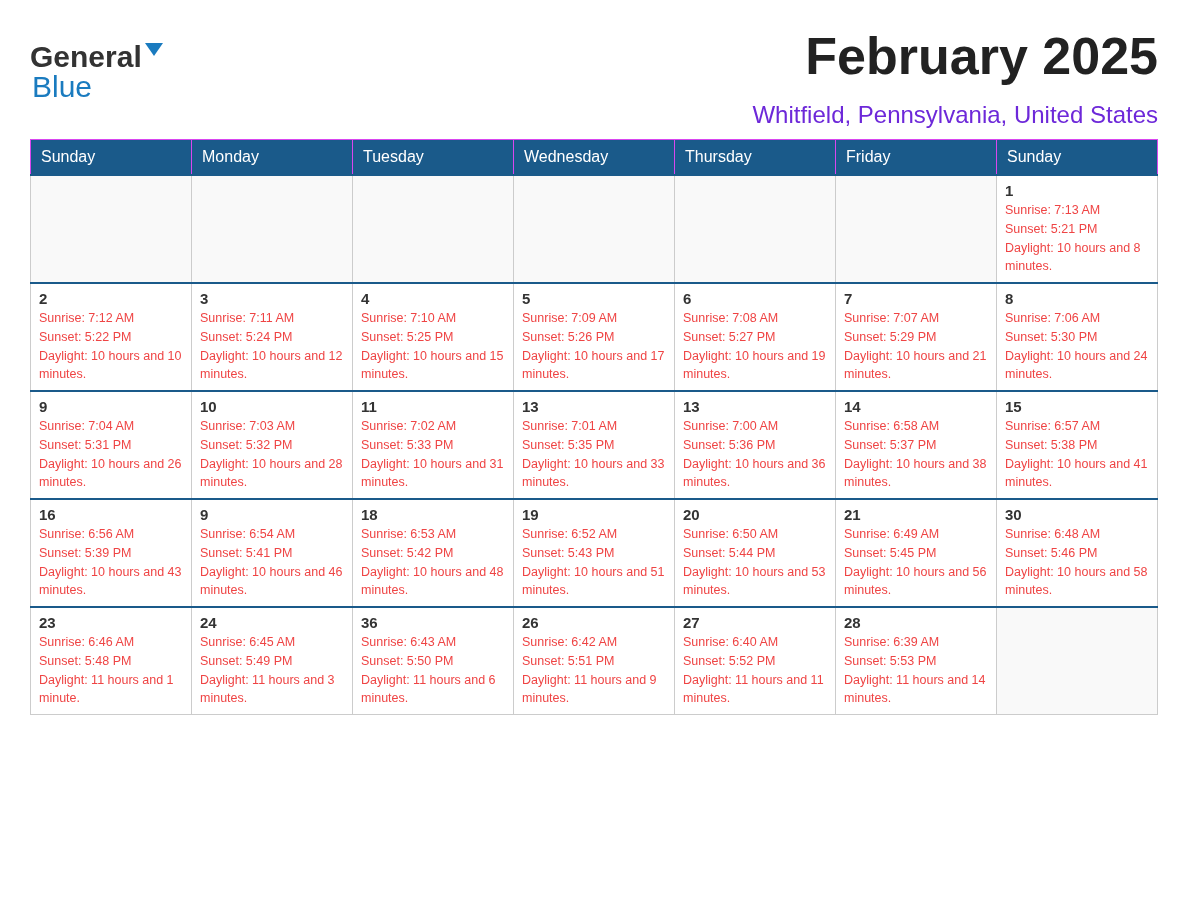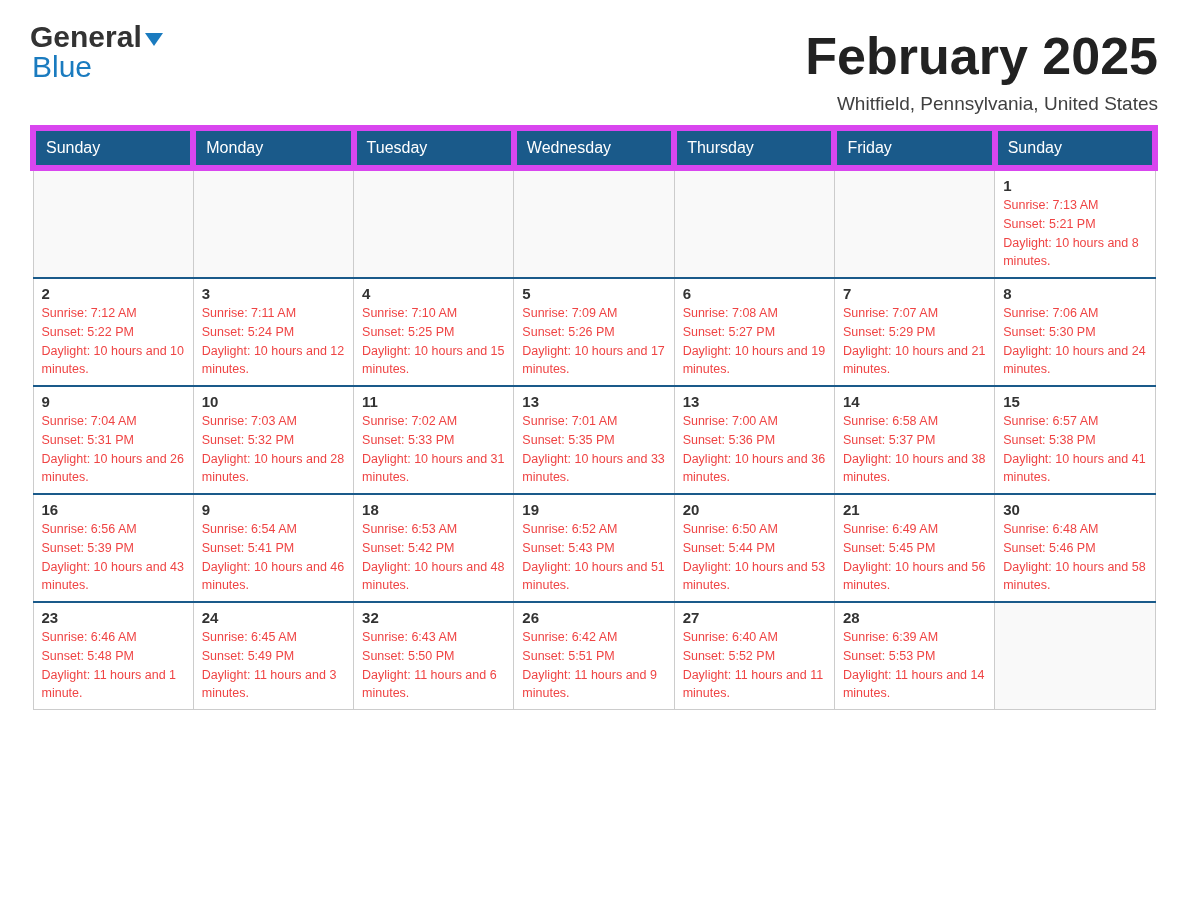--- a/index.html
+++ b/index.html
@@ -90,7 +90,7 @@
 <div class="header">
   <div class="logo">
     <div class="logo-general-row">
-      <span style="font-size:30px;font-weight:bold;color:#333;">General</span>
+      <span style="font-size:30px;font-weight:bold;color:#333;margin-top:20px;">General</span>
       <span style="display:inline-block;width:0;height:0;border-left:9px solid transparent;border-right:9px solid transparent;border-top:13px solid #1a7bbf;margin-left:3px;margin-top:4px;"></span>
     </div>
     <span style="font-size:30px;font-weight:normal;color:#1a7bbf;margin-top:-4px;padding-left:2px;">Blue</span>

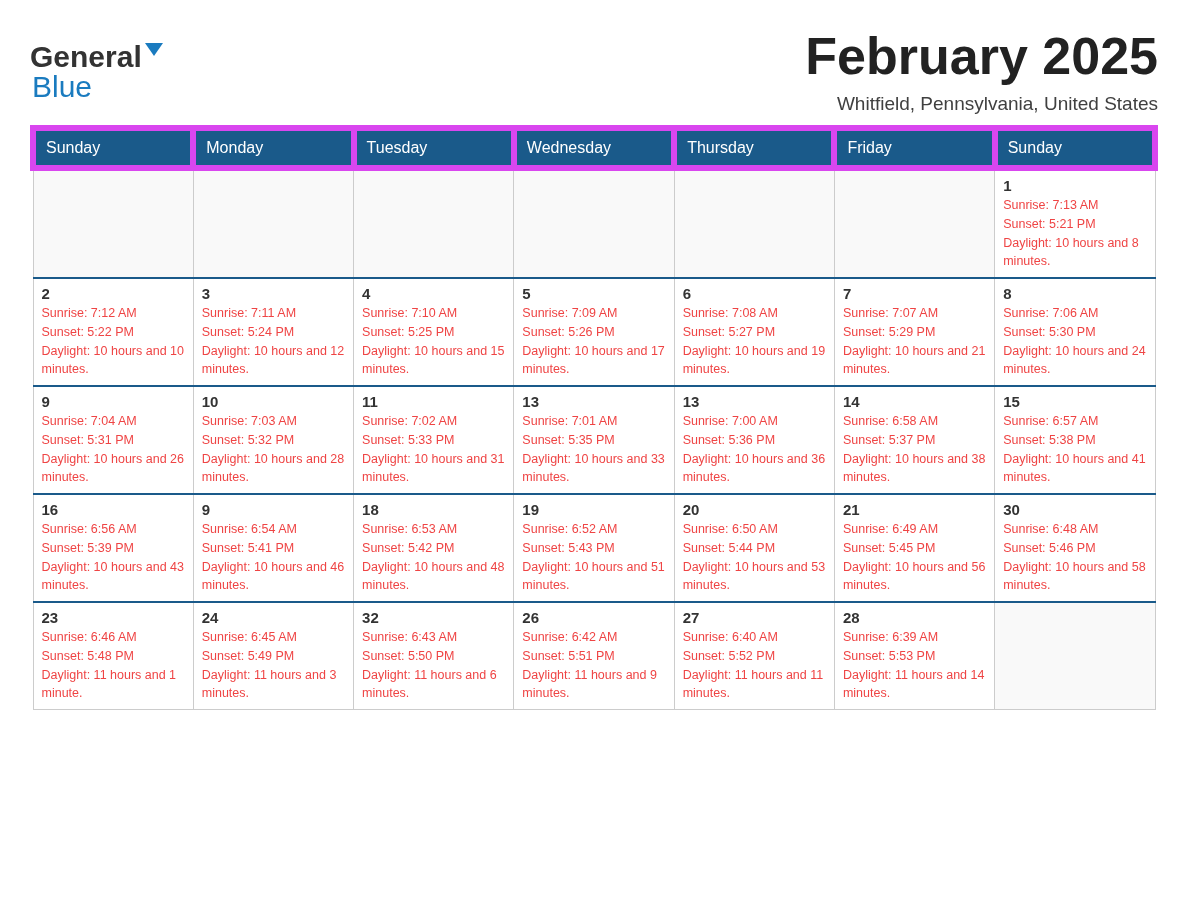--- a/index.html
+++ b/index.html
@@ -32,9 +32,9 @@
       margin-top: 8px;
     }
     .location {
-      font-size: 19px;
-      color: #404040;
-      margin-top: 8px;
+      font-size: 24px;
+      color: #6d28d9;
+      margin-top: 16px;
     }
     .calendar {
       width: 100%;

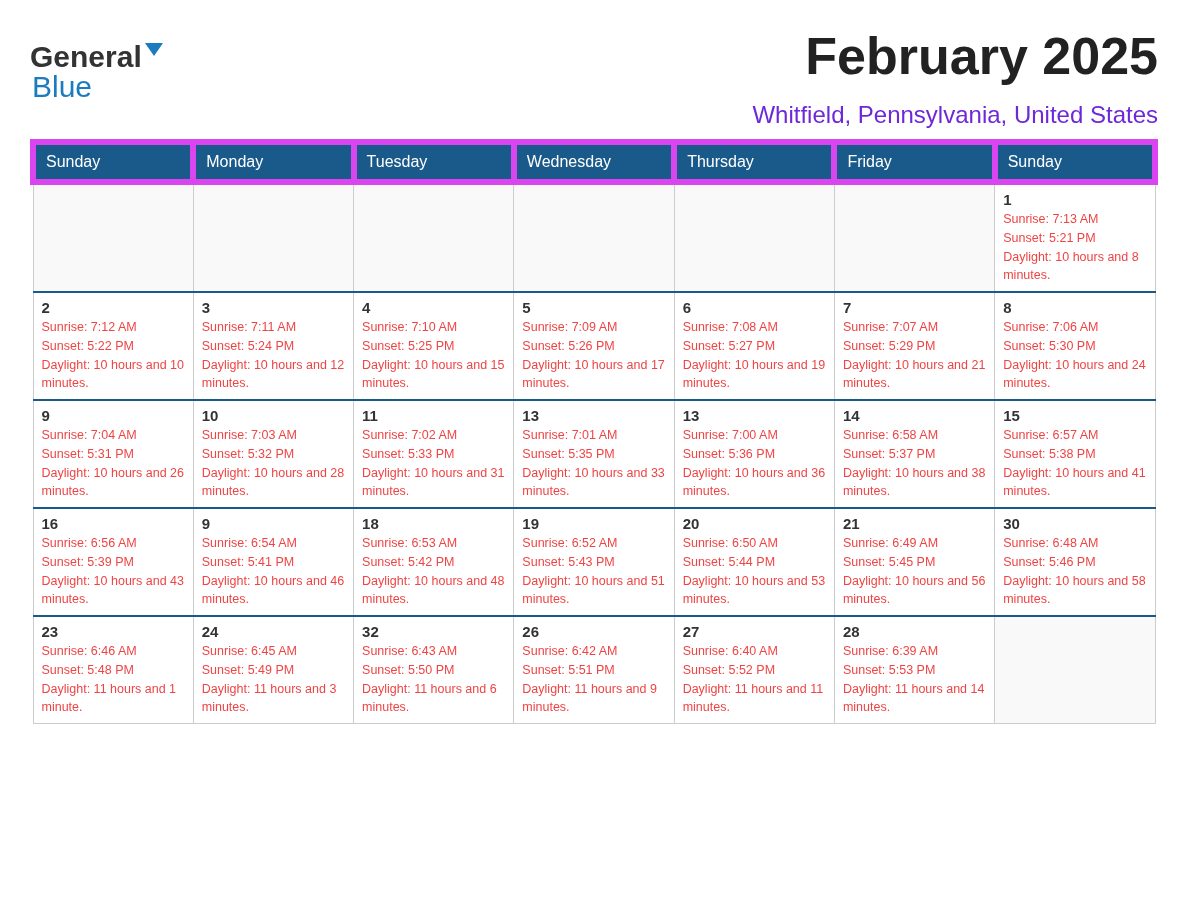--- a/index.html
+++ b/index.html
@@ -48,7 +48,7 @@
       font-weight: normal;
       padding: 8px 10px;
       text-align: left;
-      border: 6px solid #d946ef;
+      border: 1px solid #d946ef;
     }
     .calendar td {
       border: 1px solid #ccc;

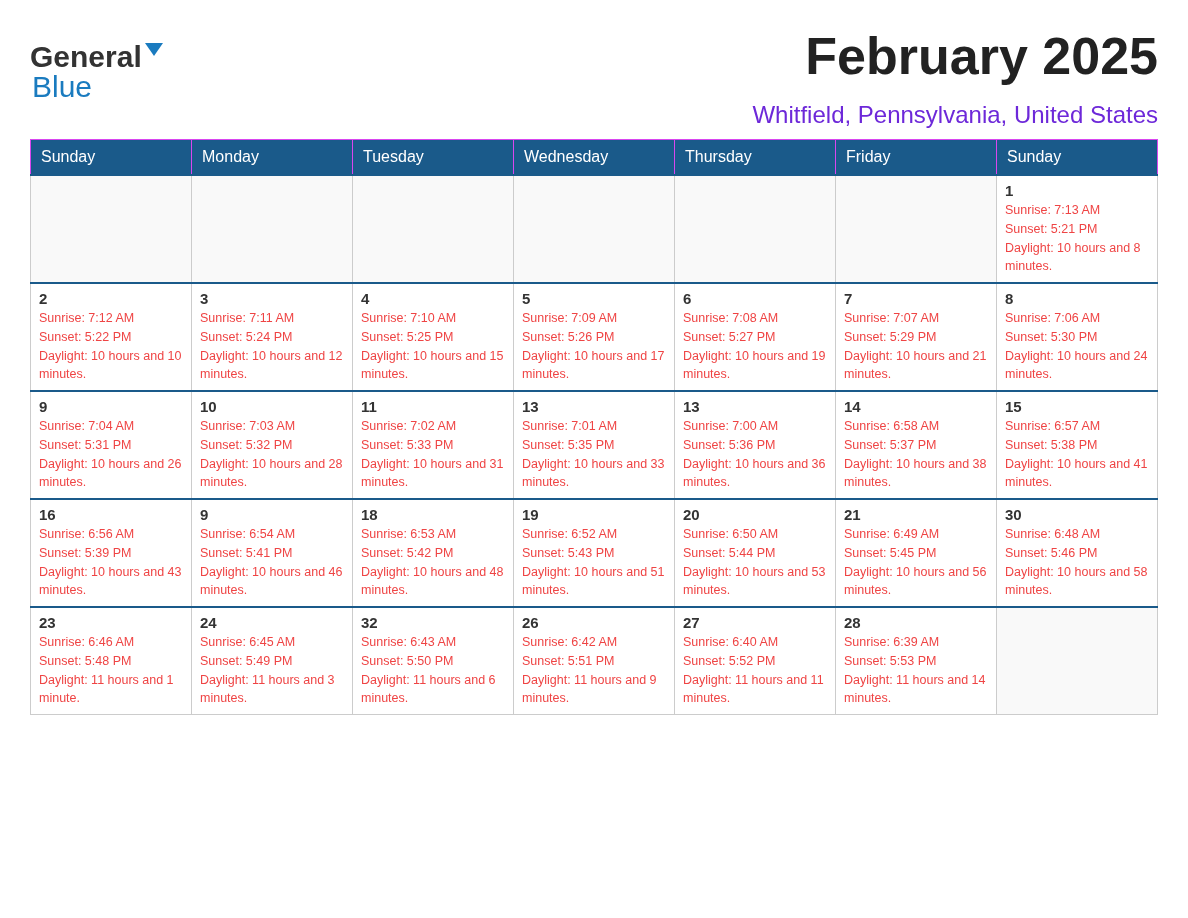--- a/index.html
+++ b/index.html
@@ -226,7 +226,7 @@
           <div class="day-info">Sunrise: 6:45 AM<br>Sunset: 5:49 PM<br>Daylight: 11 hours and 3 minutes.</div>
         </td>
         <td>
-          <span class="day-num">32</span>
+          <span class="day-num">36</span>
           <div class="day-info">Sunrise: 6:43 AM<br>Sunset: 5:50 PM<br>Daylight: 11 hours and 6 minutes.</div>
         </td>
         <td>

